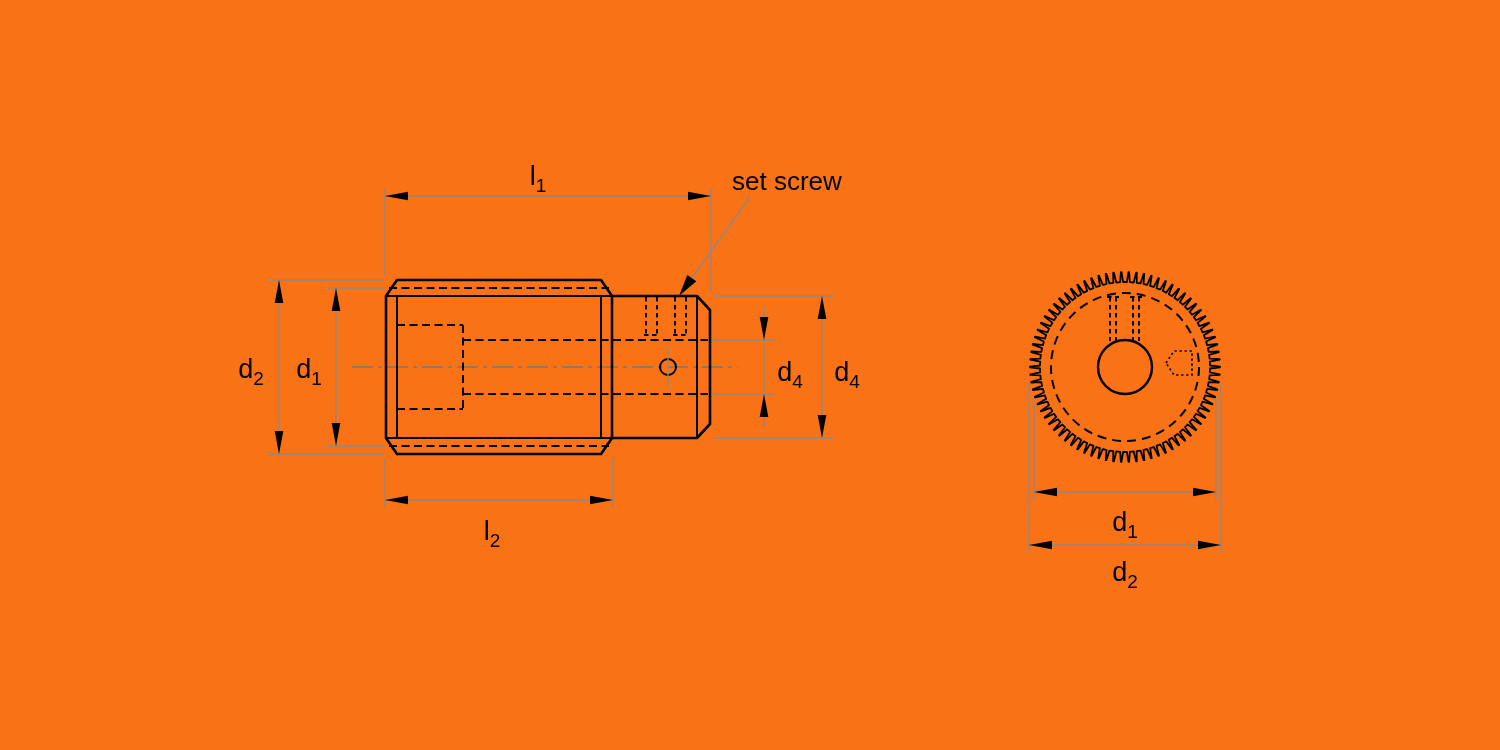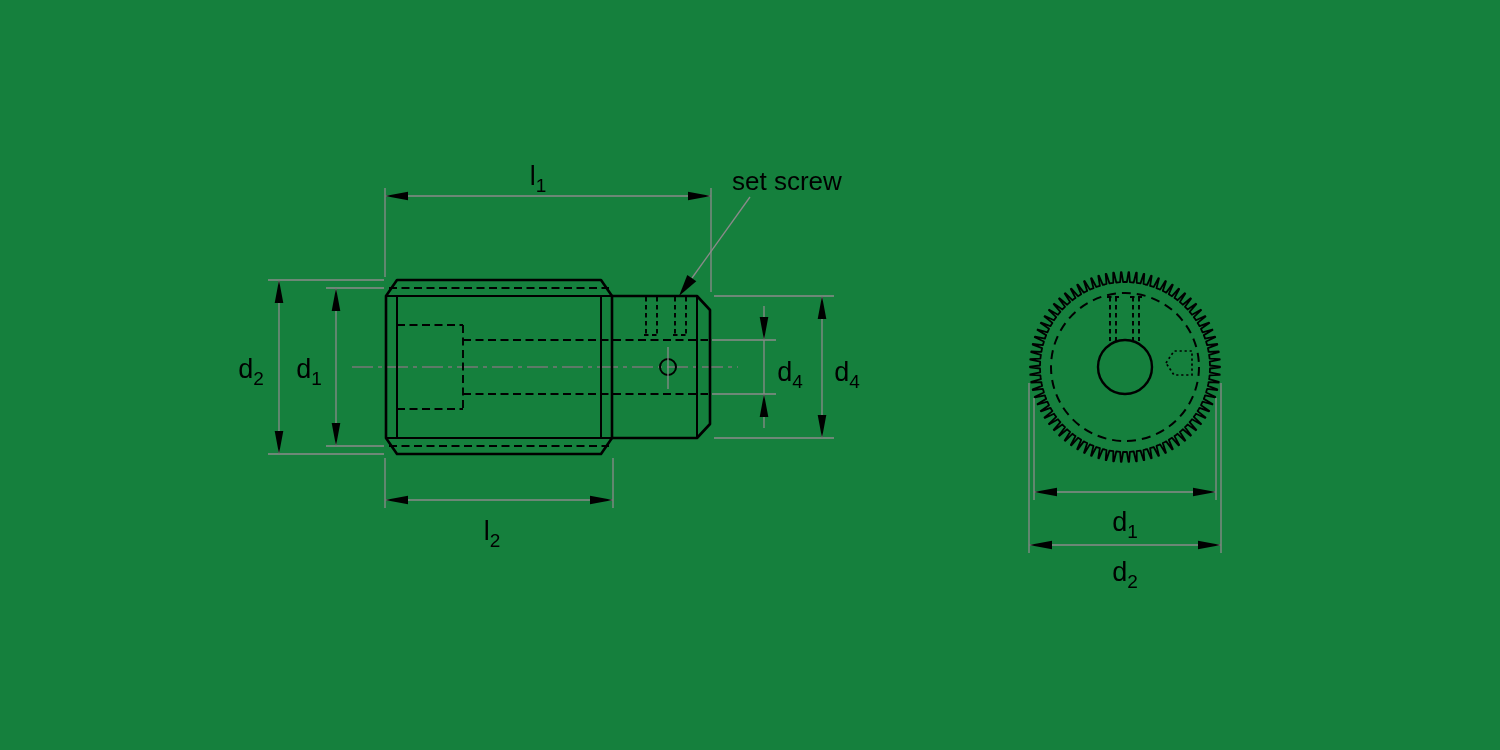--- a/index.html
+++ b/index.html
@@ -3,7 +3,7 @@
 <meta charset="utf-8">
 <style>
   html,body{margin:0;padding:0;background:#ffffff;}
-  .stage{position:relative;width:1500px;height:750px;background:#15803d;overflow:hidden;}
+  .stage{position:relative;width:1500px;height:750px;background:#f97316;overflow:hidden;}
   svg{position:absolute;left:0;top:0;}
   .outline{stroke:#000;stroke-width:2.6;fill:none;stroke-linejoin:round;stroke-linecap:round;}
   .edge{stroke:#000;stroke-width:2;fill:none;stroke-linecap:round;}

